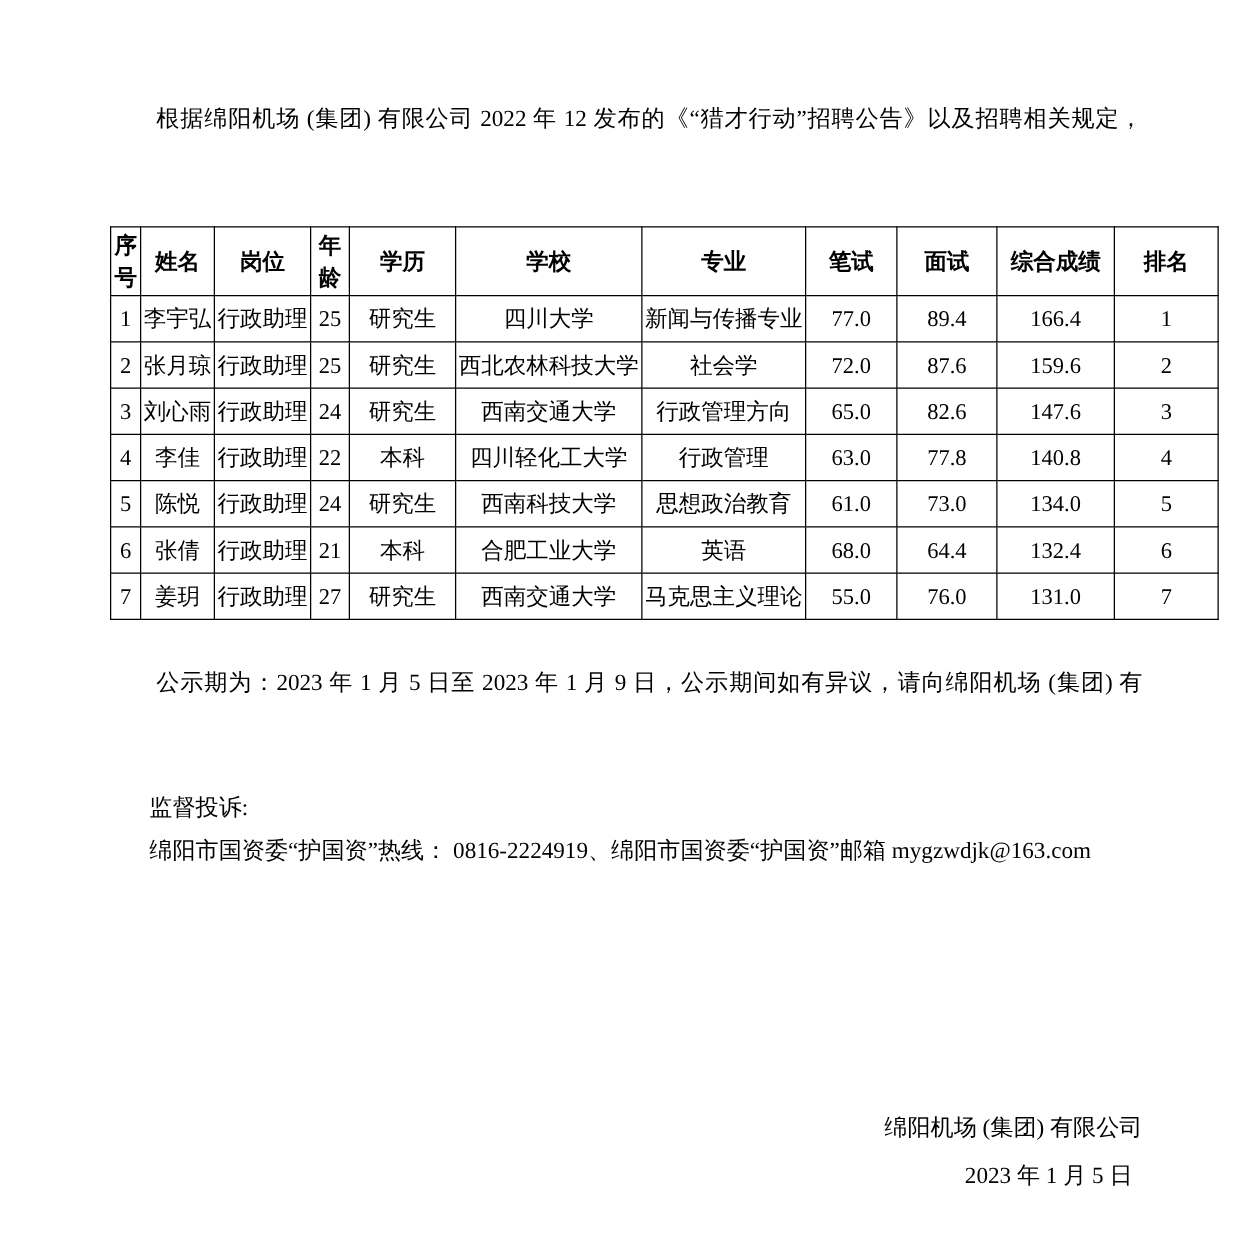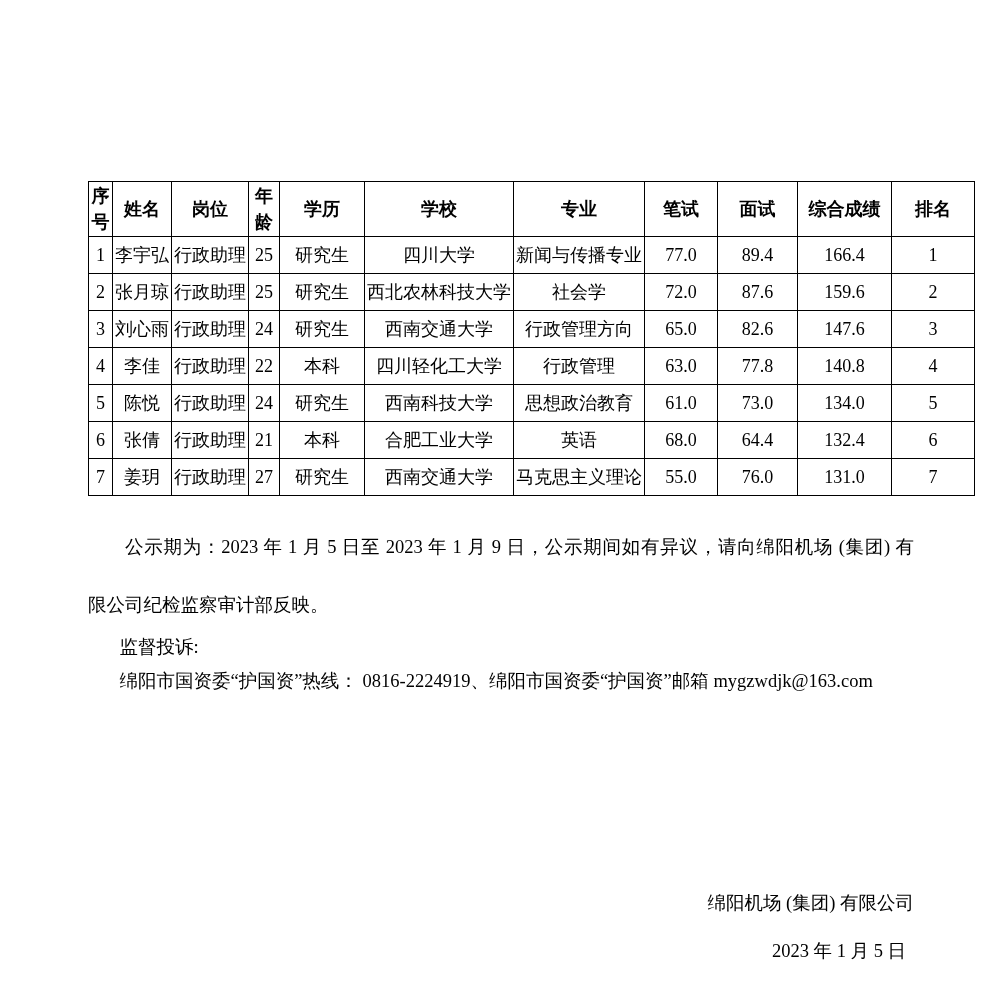--- a/index.html
+++ b/index.html
@@ -75,6 +75,7 @@
 <div class="page">
 
   <div class="para intro">
+    <div class="fill indent">根据绵阳机场 (集团) 有限公司 2022 年 12 发布的《“猎才行动”招聘公告》以及招聘相关规定，</div>
   </div>
 
   <table class="results">

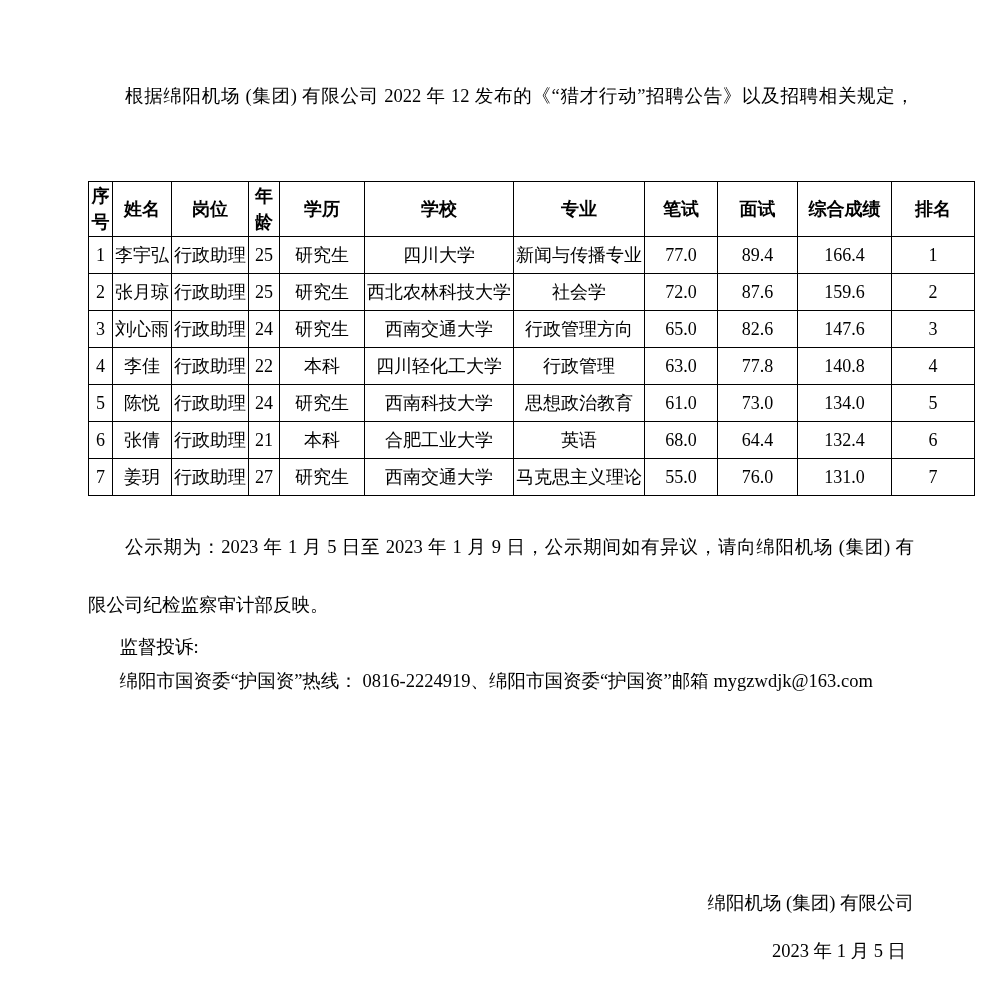--- a/index.html
+++ b/index.html
@@ -204,7 +204,6 @@
 
   <div class="para notice">
     <div class="fill indent">公示期为：2023 年 1 月 5 日至 2023 年 1 月 9 日，公示期间如有异议，请向绵阳机场 (集团) 有</div>
-    <div class="wrapline">限公司纪检监察审计部反映。</div>
   </div>
 
   <div class="para contacts">

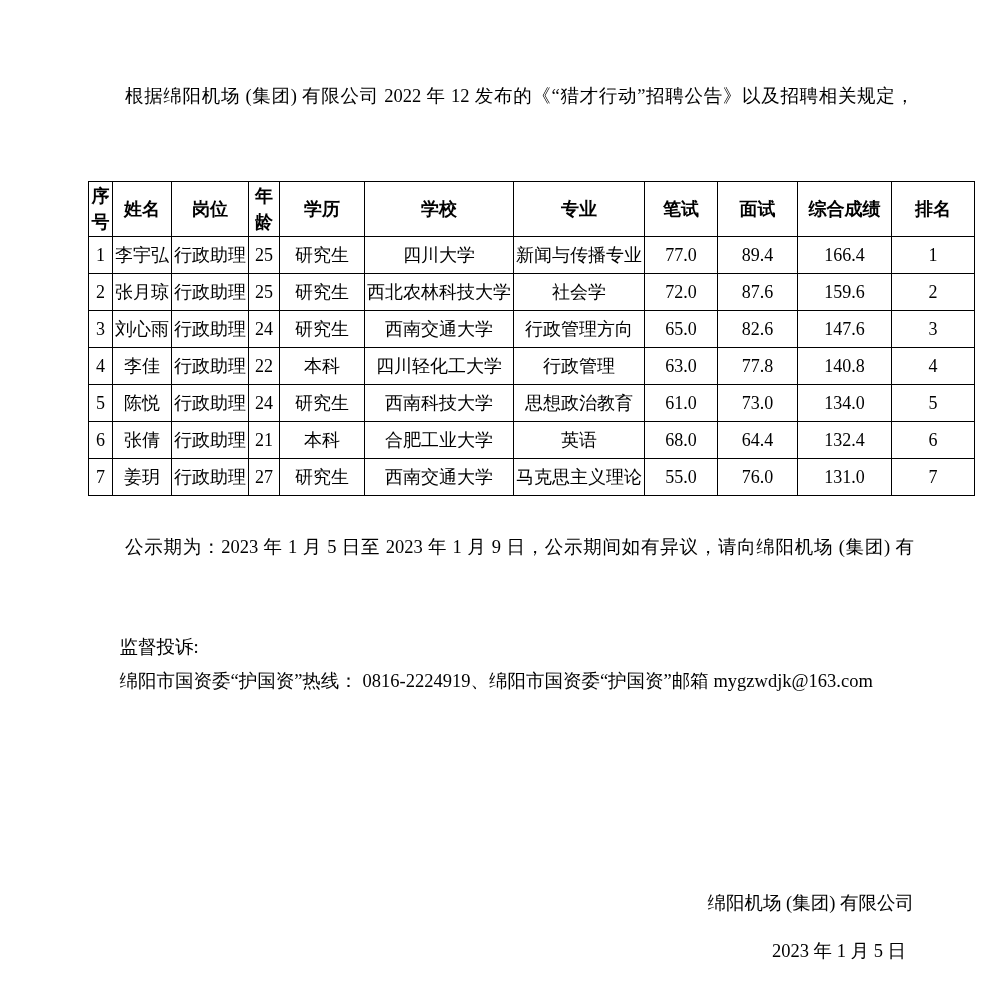--- a/index.html
+++ b/index.html
@@ -67,7 +67,7 @@
     font-size: 18.5px;
   }
   .sig-company { line-height: 30px; margin-top: 48px; }
-  .sig-date { line-height: 30px; margin-top: 18px; padding-right: 8px; }
+  .sig-date { line-height: 30px; margin-top: 8px; padding-right: 8px; }
 </style>
 </head>
 <body>

